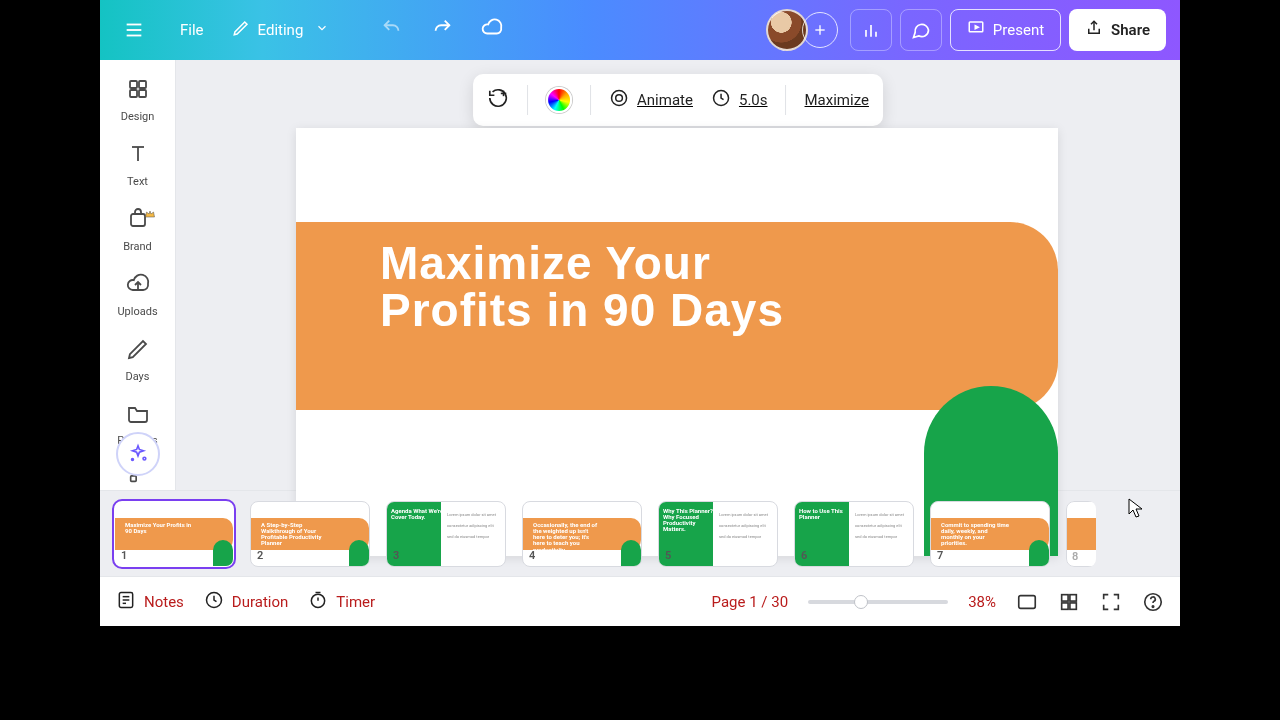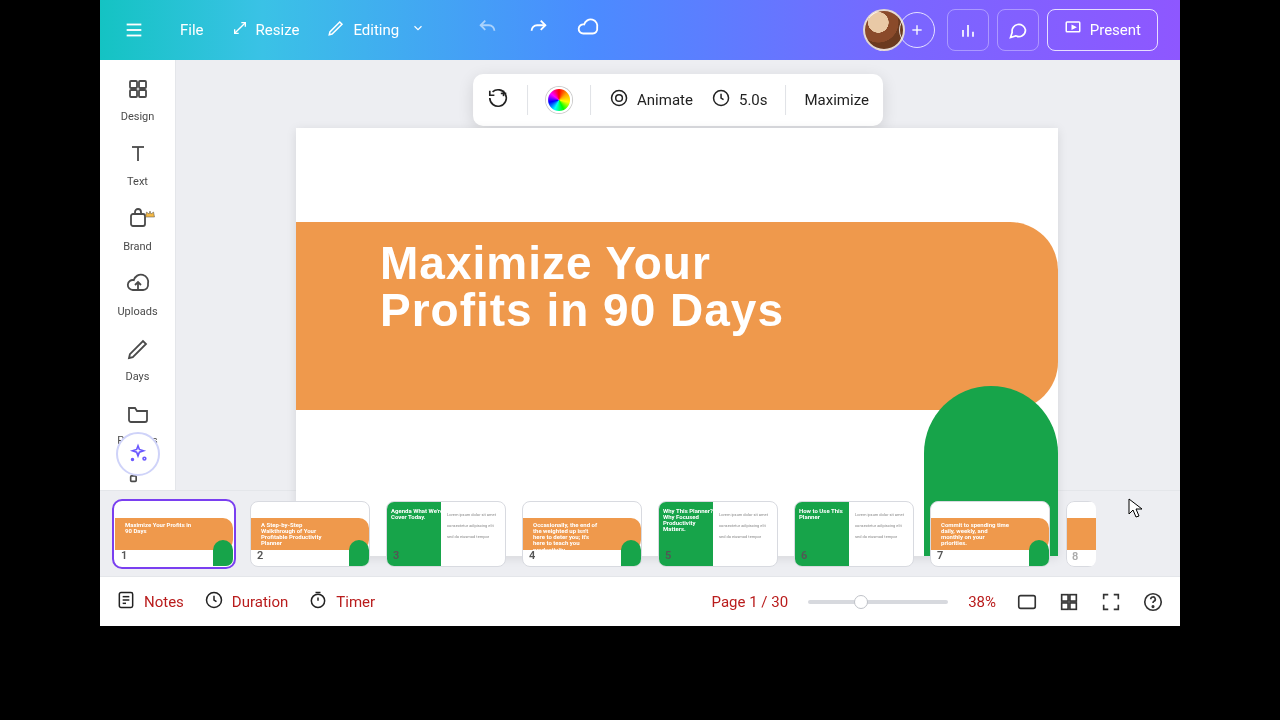--- a/index.html
+++ b/index.html
@@ -79,14 +79,6 @@
         <span>File</span>
       </div>
     <div class="menubtn">
-      <span><svg width="16" height="16" viewBox="0 0 24 24" fill="none" stroke-width="2">
-            <path d="M4 14v6h6"></path>
-            <path d="M20 10V4h-6"></path>
-            <path d="M4 20 20 4"></path>
-          </svg></span>
-      <span>Resize</span>
-    </div>
-    <div class="menubtn">
       <span><svg width="18" height="18" viewBox="0 0 24 24" fill="none" stroke-width="2">
             <path d="M3 21l3.8-.9L20 7l-3-3L3.9 17.2 3 21z"></path>
           </svg></span>

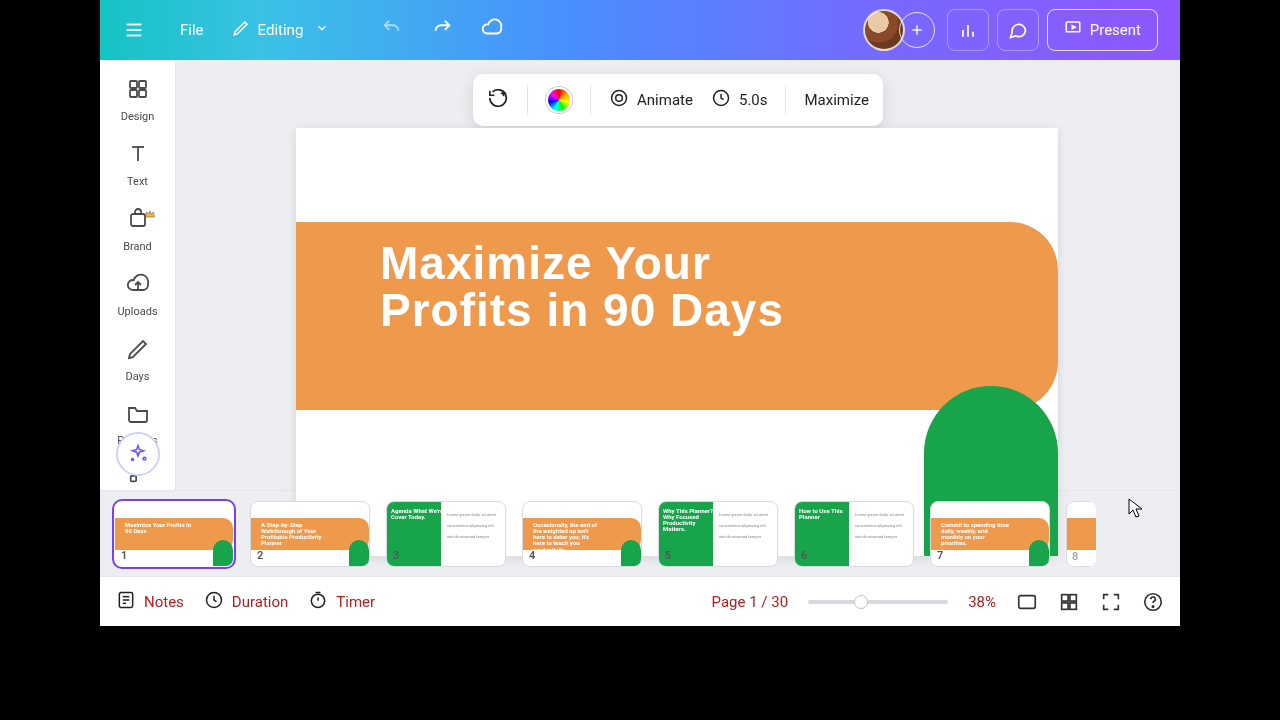--- a/index.html
+++ b/index.html
@@ -139,6 +139,14 @@
       <span>Present</span>
     </div>
     <div class="tgap" style="width:8px"></div>
+    <div class="share-btn">
+      <span><svg width="18" height="18" viewBox="0 0 24 24" fill="none" stroke="#222" stroke-width="2">
+            <path d="M12 3v12"></path>
+            <path d="m8 7 4-4 4 4"></path>
+            <path d="M5 13v6h14v-6"></path>
+          </svg></span>
+      <span>Share</span>
+    </div>
   </div>
 
   <div class="body">

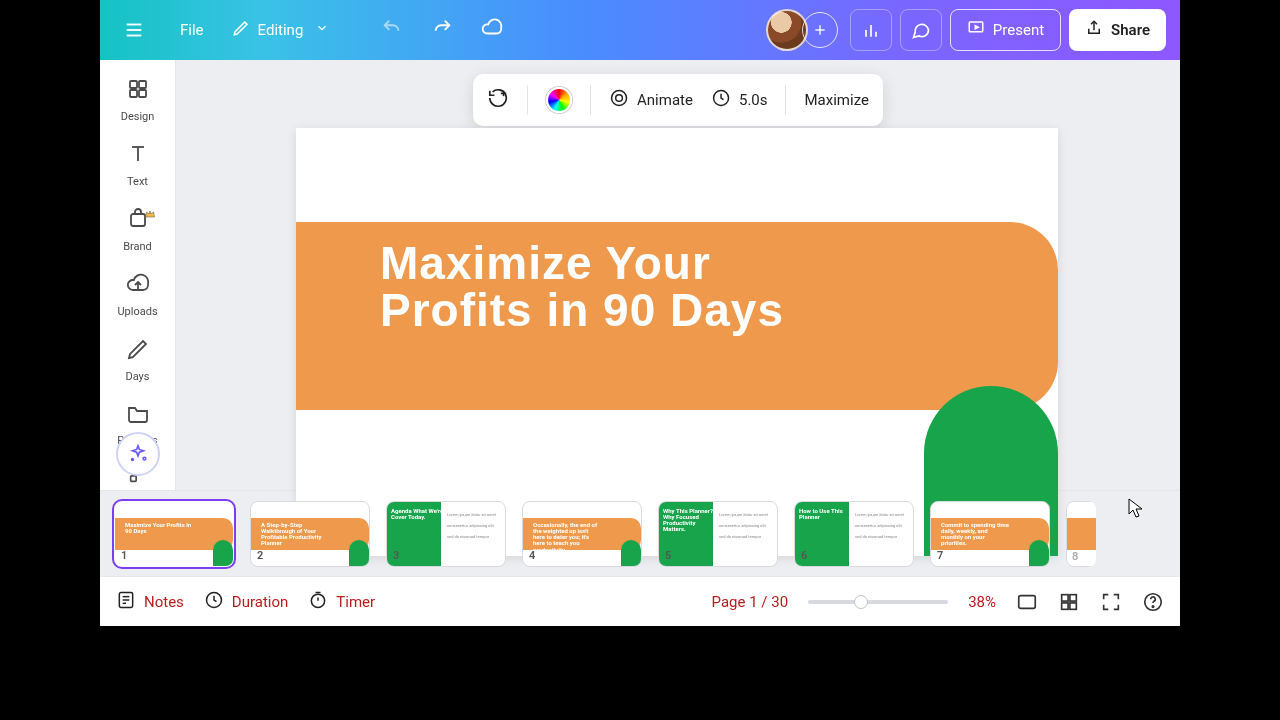--- a/index.html
+++ b/index.html
@@ -31,7 +31,7 @@
   .magic{width:44px;height:44px;border-radius:50%;border:2px solid #cfd3f9;display:flex;align-items:center;justify-content:center;background:#fff;}
   
   .canvas-area{flex:1;position:relative;background:#edeef2;}
-  .float-toolbar{position:absolute;top:14px;left:50%;transform:translateX(-50%);height:52px;background:#fff;border-radius:10px;box-shadow:0 4px 16px rgba(0,0,0,.12);display:flex;align-items:center;padding:0 14px;gap:18px;}
+  .float-toolbar{position:absolute;top:14px;left:50%;transform:translateX(-50%);height:52px;background:#fff;border-radius:10px;box-shadow:0 4px 16px rgba(0,0,0,.12);display:flex;align-items:center;padding:0 14px;gap:18px;text-decoration:underline;}
   .ft-sep{width:1px;height:30px;background:#e0e2e6;}
   .ft-btn{display:flex;align-items:center;gap:8px;color:#222;font-size:15px;cursor:pointer;}
   .rainbow{width:26px;height:26px;border-radius:50%;background:conic-gradient(red,orange,yellow,lime,cyan,blue,magenta,red);border:2px solid #fff;box-shadow:0 0 0 1px #ccc;}

